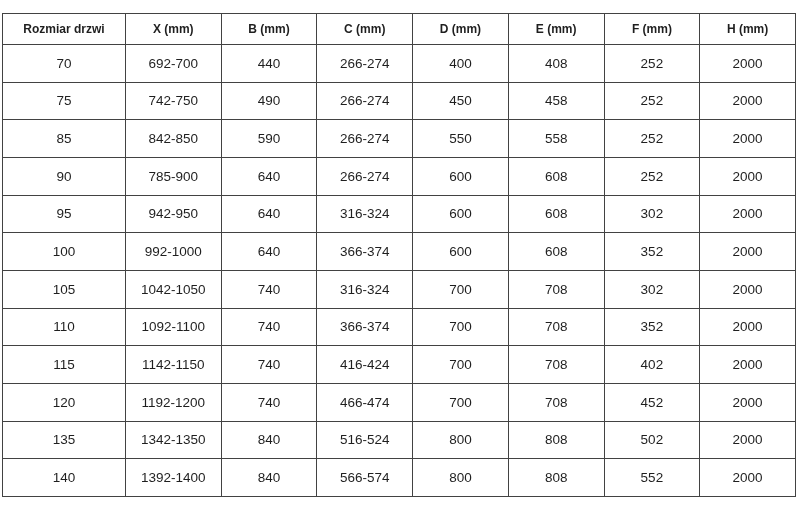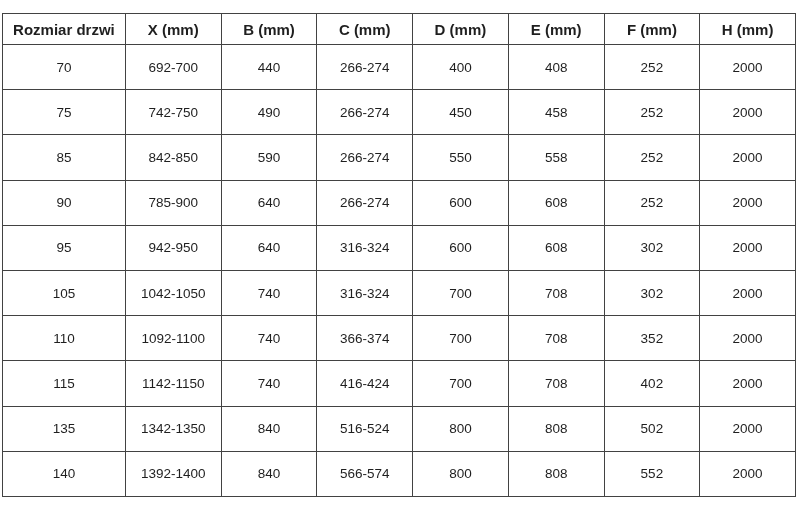--- a/index.html
+++ b/index.html
@@ -33,7 +33,7 @@
   }
   .size-table th {
     font-weight: bold;
-    font-size: 15px;
+    font-size: 12px;
   }
   col.col-first { width: 15.5%; }
   col.col-rest  { width: 12.07%; }

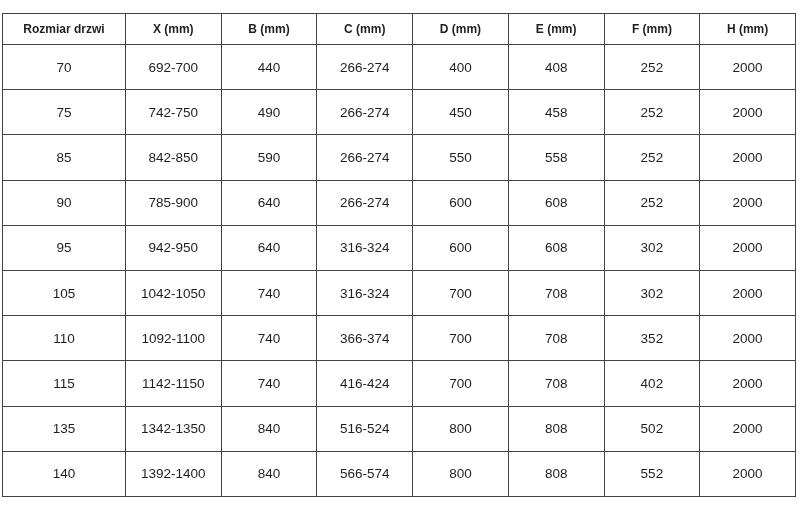--- a/index.html
+++ b/index.html
@@ -116,6 +116,16 @@
         <td>2000</td>
       </tr>
       <tr>
+        <td>100</td>
+        <td>992-1000</td>
+        <td>640</td>
+        <td>366-374</td>
+        <td>600</td>
+        <td>608</td>
+        <td>352</td>
+        <td>2000</td>
+      </tr>
+      <tr>
         <td>105</td>
         <td>1042-1050</td>
         <td>740</td>

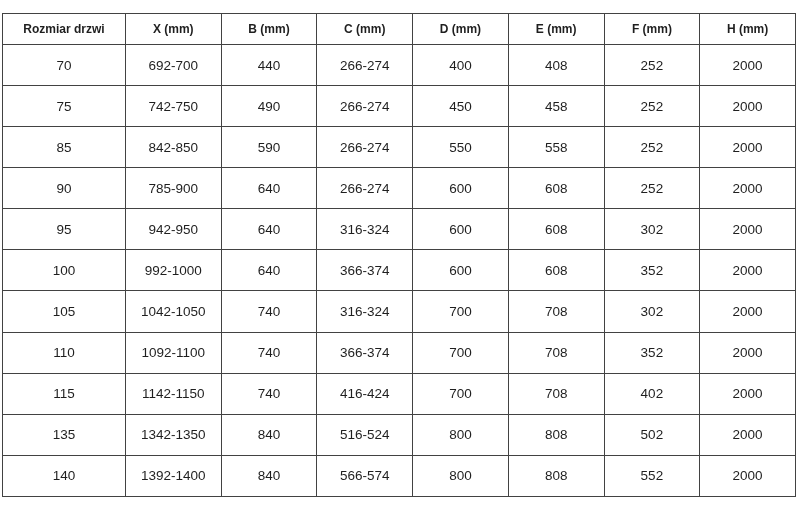--- a/index.html
+++ b/index.html
@@ -156,6 +156,16 @@
         <td>2000</td>
       </tr>
       <tr>
+        <td>120</td>
+        <td>1192-1200</td>
+        <td>740</td>
+        <td>466-474</td>
+        <td>700</td>
+        <td>708</td>
+        <td>452</td>
+        <td>2000</td>
+      </tr>
+      <tr>
         <td>135</td>
         <td>1342-1350</td>
         <td>840</td>

